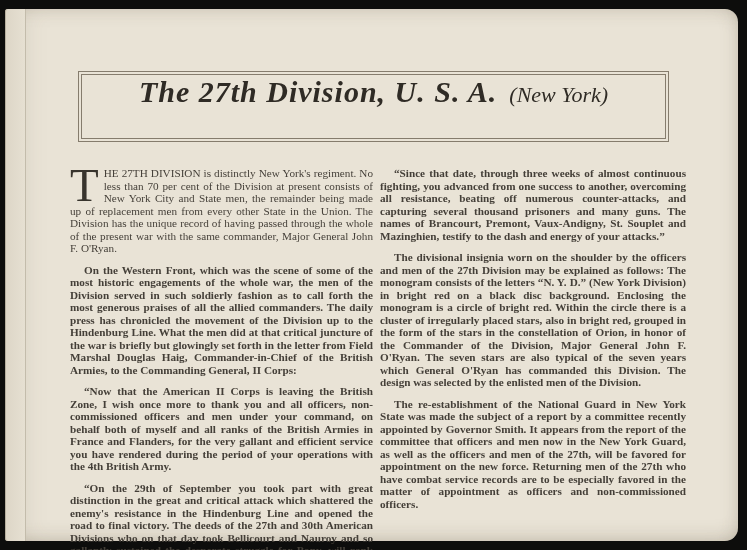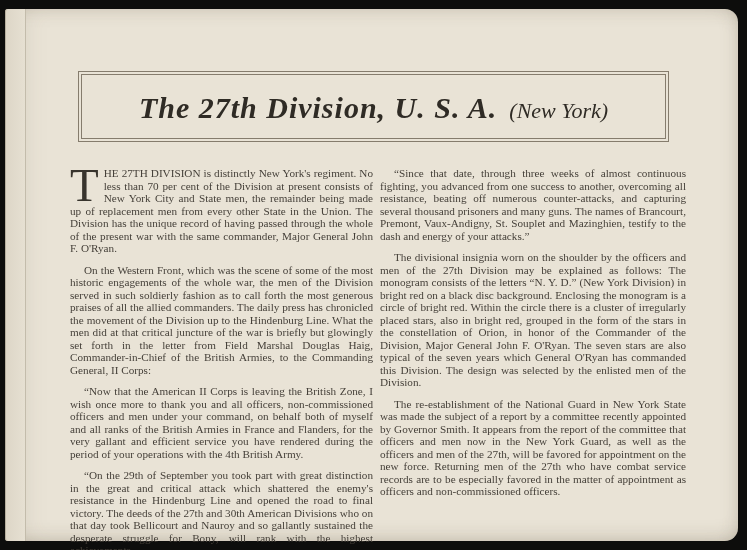--- a/index.html
+++ b/index.html
@@ -59,7 +59,6 @@
     bottom: 2px;
     border: 1px solid var(--rule, #857c6d);
     display: flex;
-    align-items: center;
     justify-content: center;
     font-family: Liberation Serif, serif;
   }

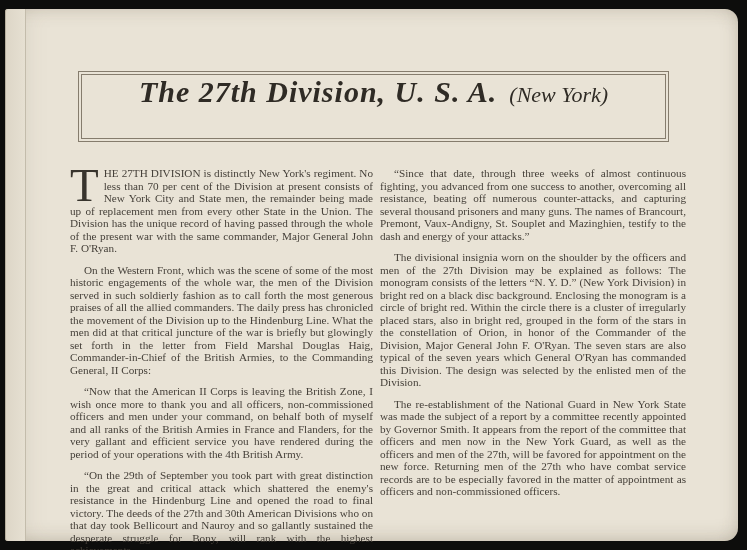--- a/index.html
+++ b/index.html
@@ -90,7 +90,7 @@
   .col-left  { left: 65px;  width: 303px; }
   .col-right { left: 375px; width: 306px; }
   .para { margin: 0 0 9px 0; }
-  .para.indent { text-indent: 14px; }
+  .para.indent { text-indent: 14px; font-weight: bold; }
   .dropcap {
     float: left;
     font-size: 47px;

